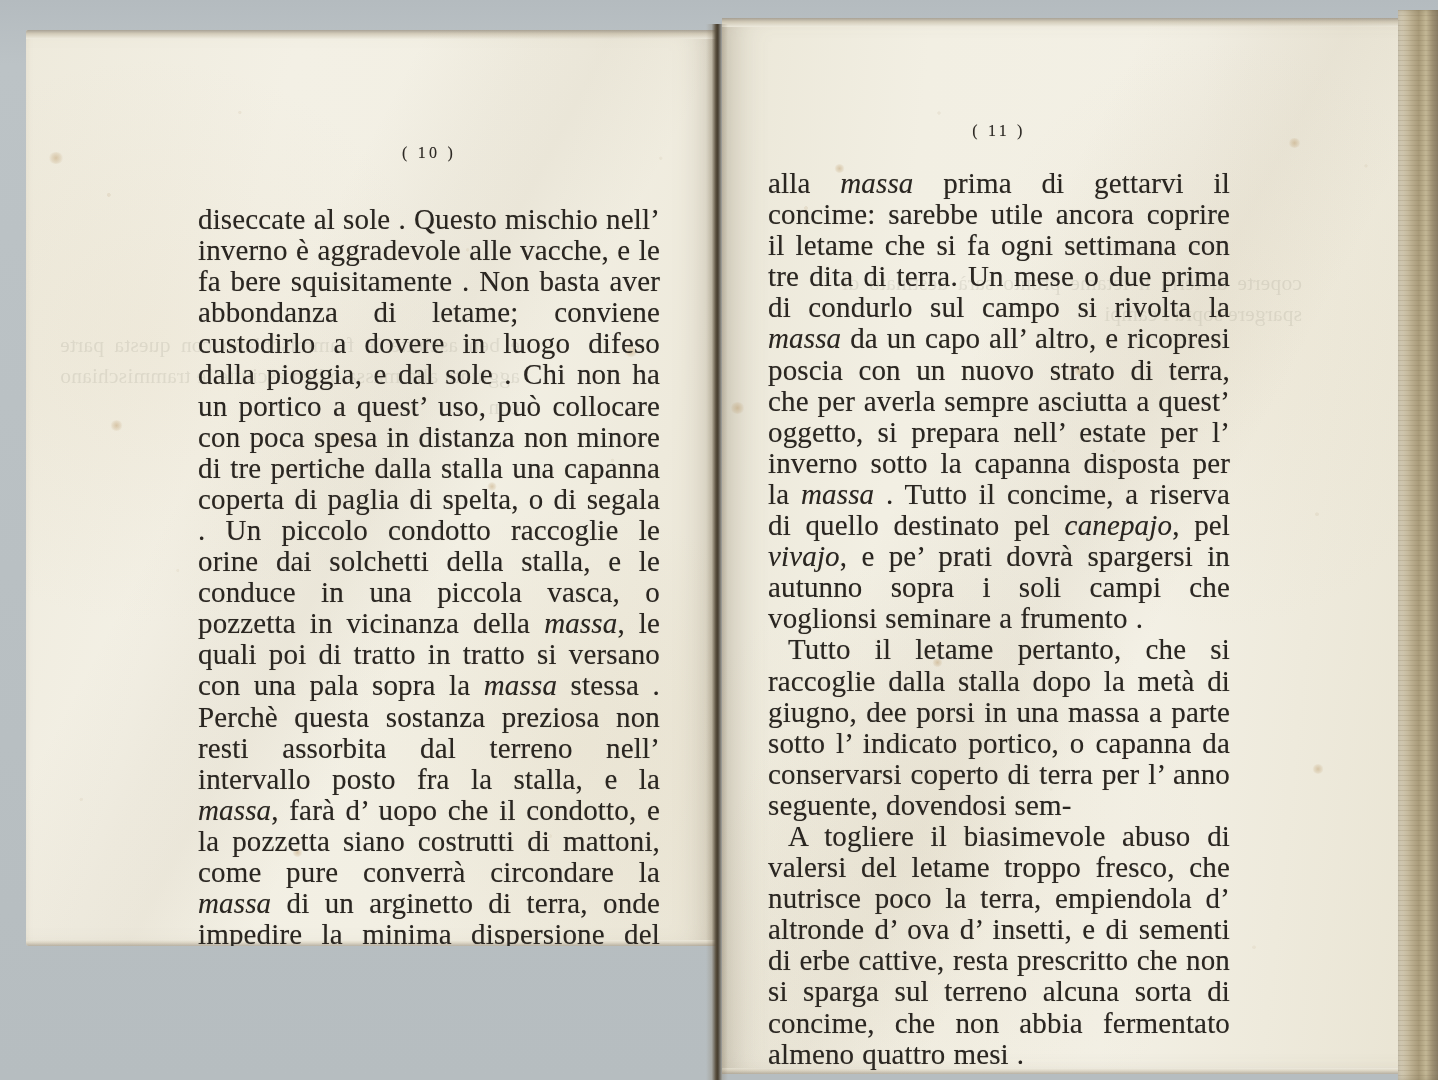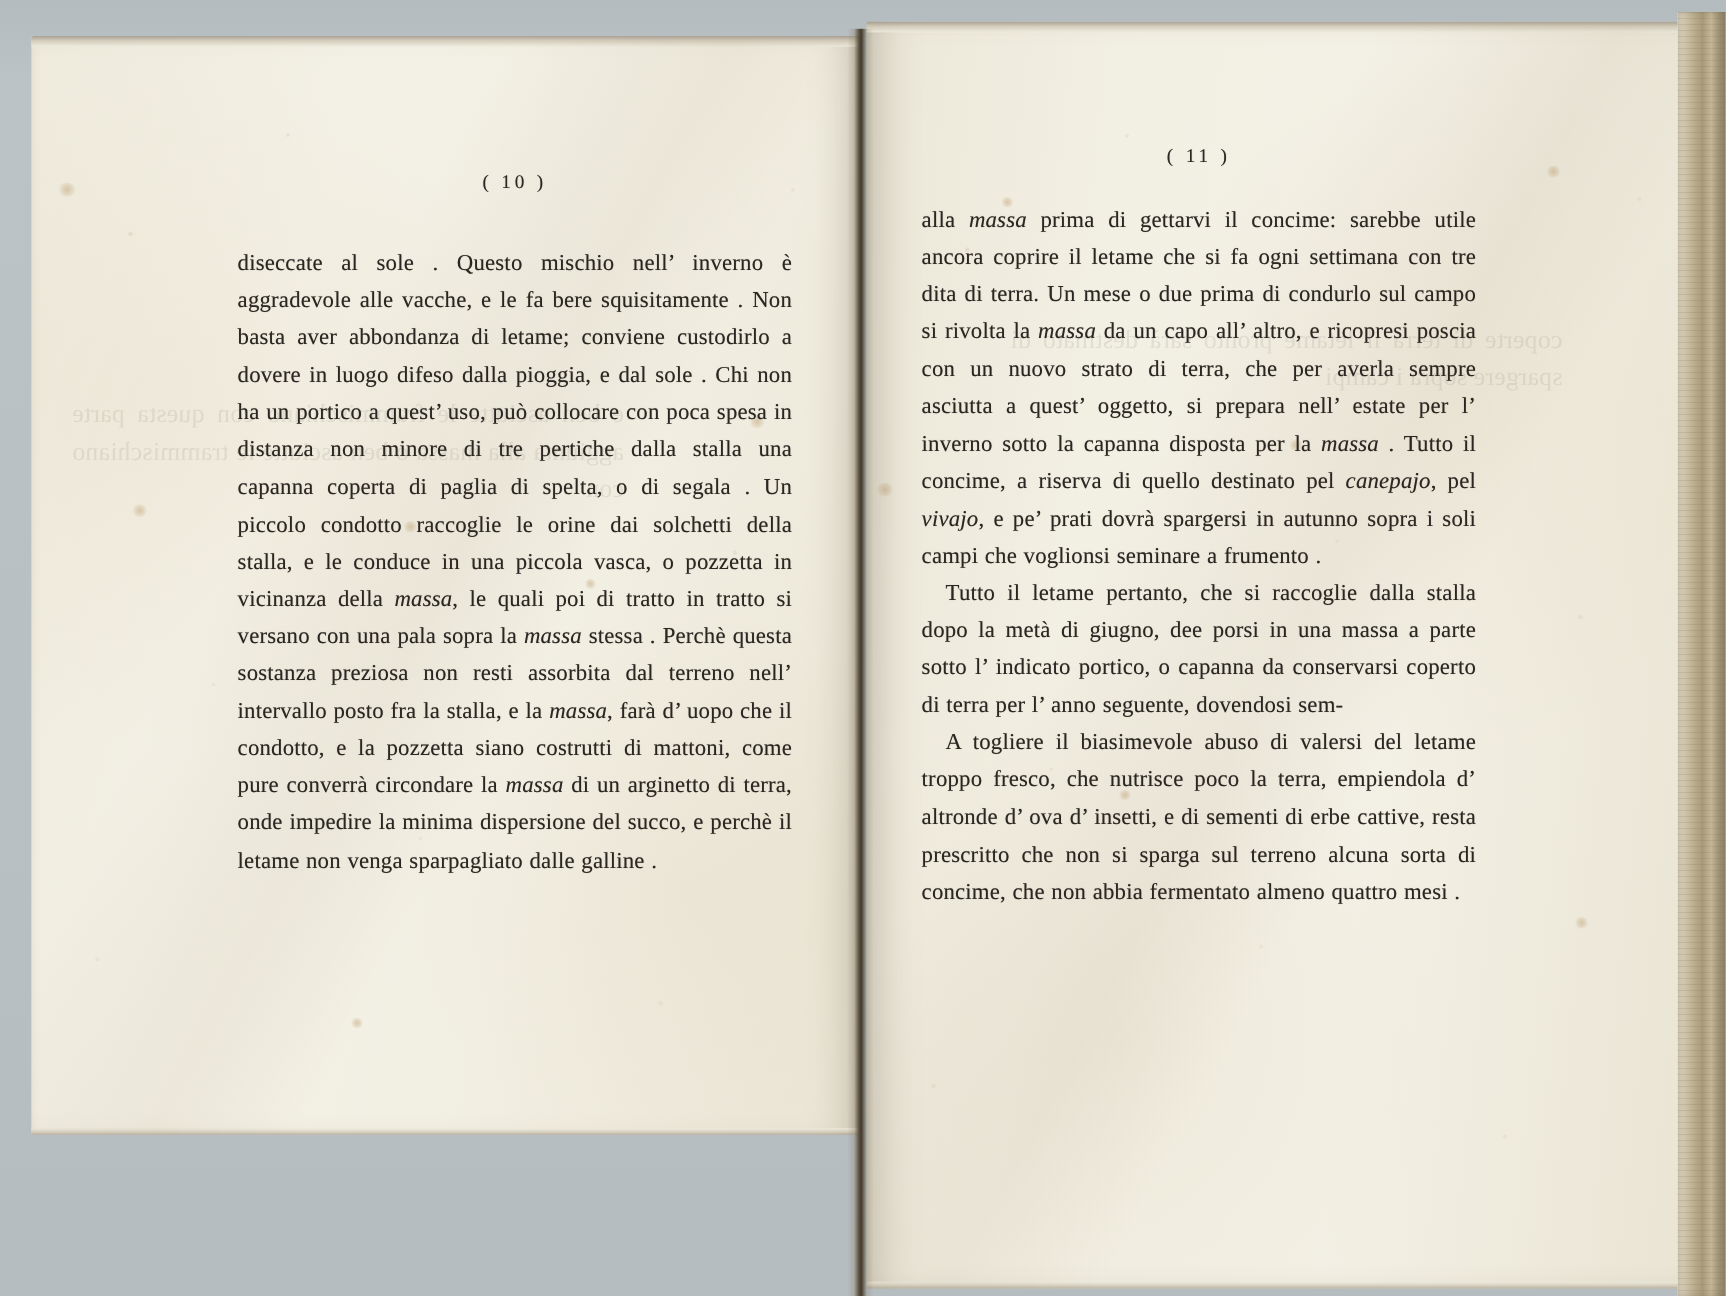--- a/index.html
+++ b/index.html
@@ -174,7 +174,7 @@
   .page-body {
     position: absolute;
     color: #2a2621;
-    font-size: 19px;
+    font-size: 29px;
     line-height: 31.1px;
     text-align: justify;
     text-justify: inter-word;

